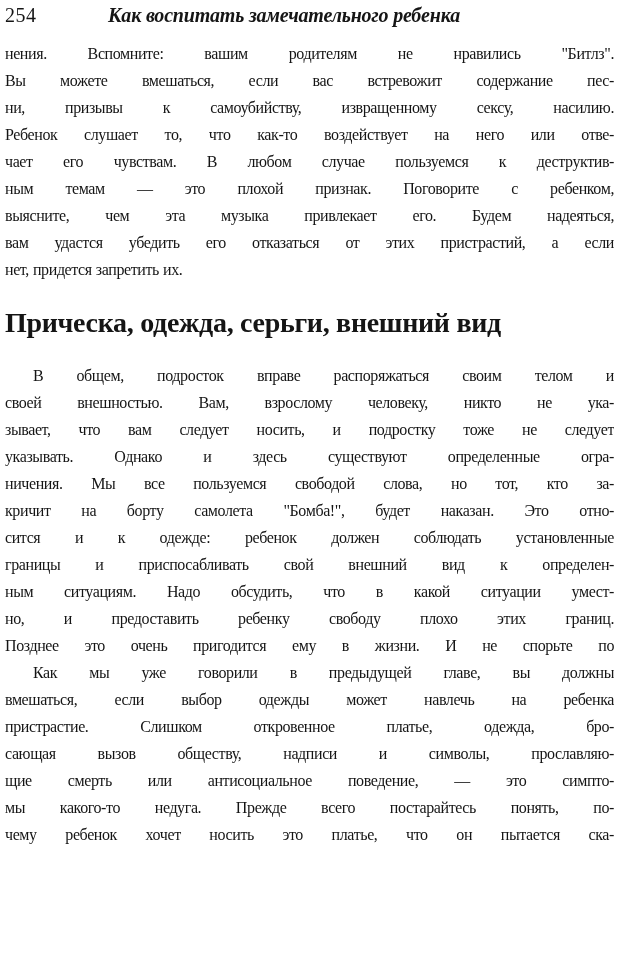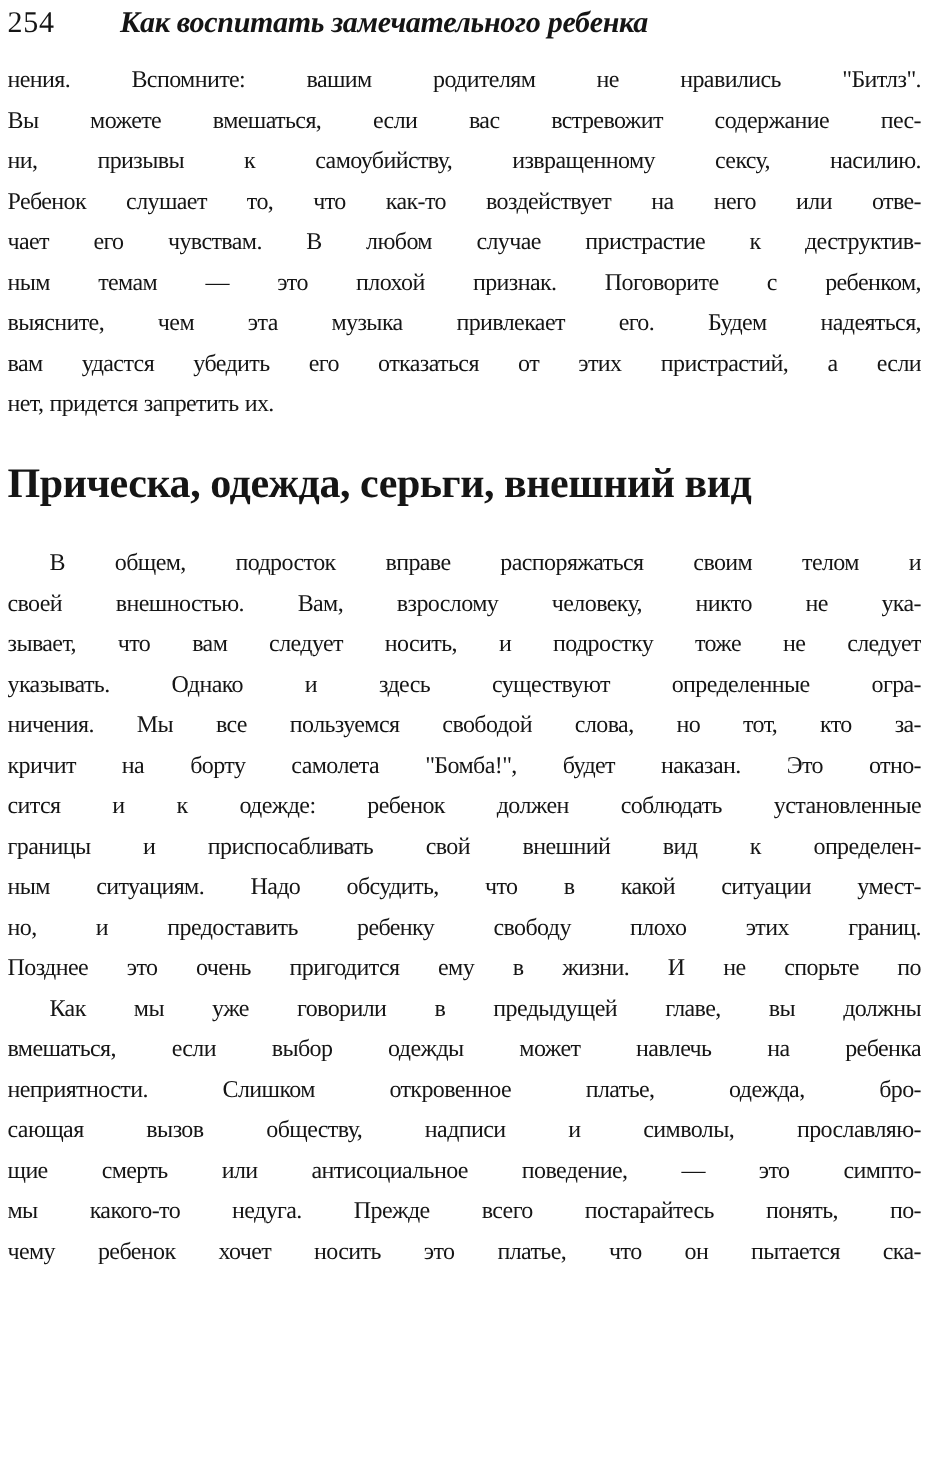--- a/index.html
+++ b/index.html
@@ -37,6 +37,7 @@
     font-weight: bold;
     font-style: italic;
     letter-spacing: -0.2px;
+    margin-left: 28px;
   }
   .para { margin: 0; }
   .line {

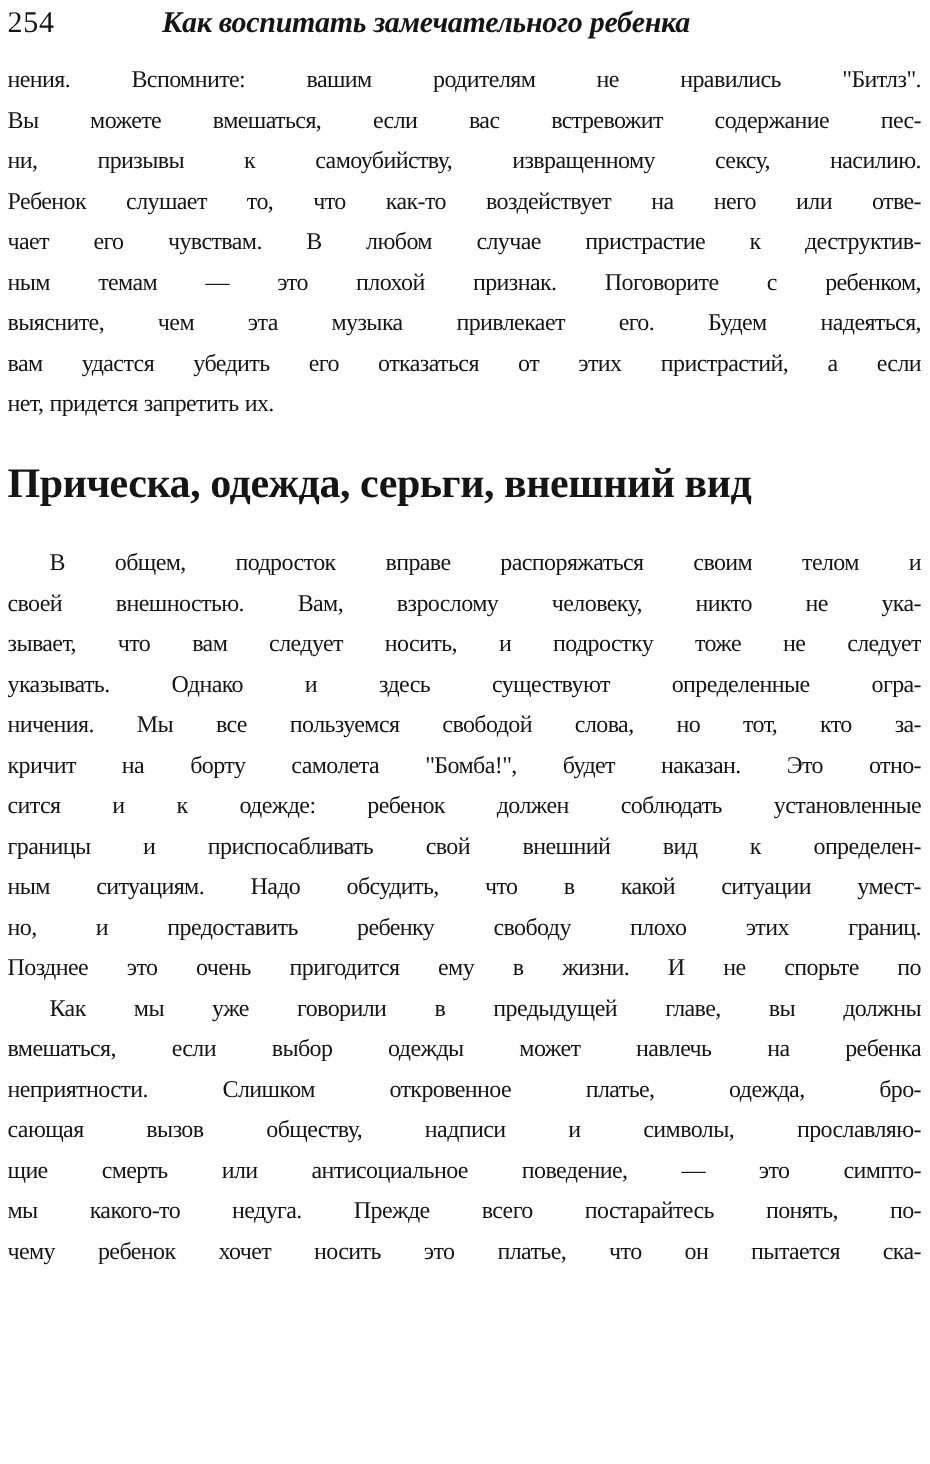--- a/index.html
+++ b/index.html
@@ -76,7 +76,7 @@
     <div class="line">Вы можете вмешаться, если вас встревожит содержание пес-</div>
     <div class="line">ни, призывы к самоубийству, извращенному сексу, насилию.</div>
     <div class="line">Ребенок слушает то, что как-то воздействует на него или отве-</div>
-    <div class="line">чает его чувствам. В любом случае пристрастие к деструктив-</div>
+    <div class="line">чает его чувствам. В любом случае пользуемся к деструктив-</div>
     <div class="line">ным темам — это плохой признак. Поговорите с ребенком,</div>
     <div class="line">выясните, чем эта музыка привлекает его. Будем надеяться,</div>
     <div class="line">вам удастся убедить его отказаться от этих пристрастий, а если</div>

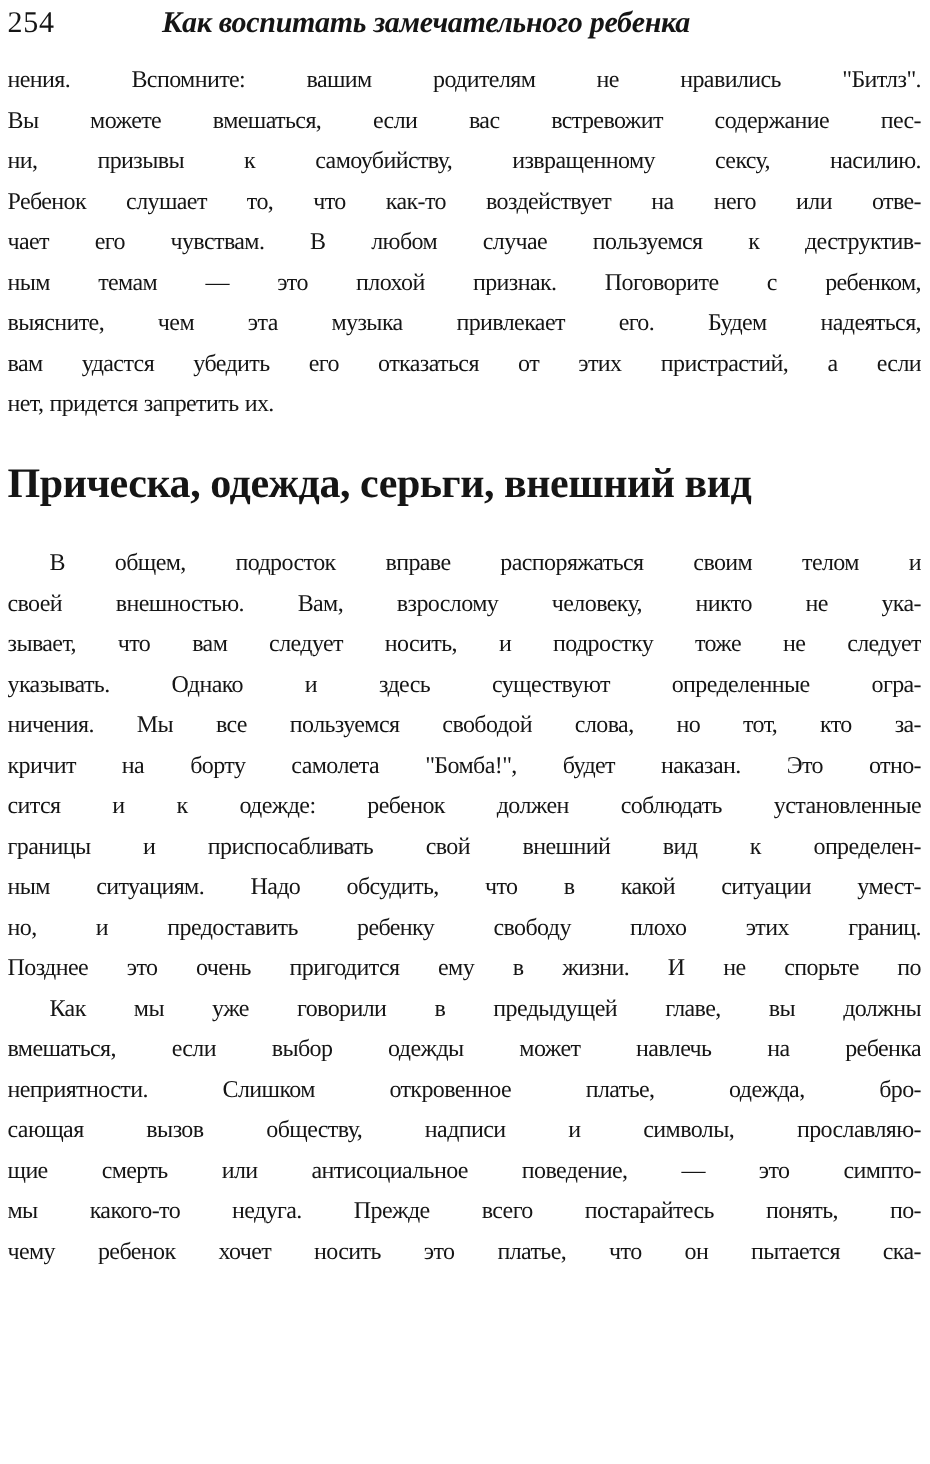--- a/index.html
+++ b/index.html
@@ -103,7 +103,7 @@
   <div class="para">
     <div class="line indent">Как мы уже говорили в предыдущей главе, вы должны</div>
     <div class="line">вмешаться, если выбор одежды может навлечь на ребенка</div>
-    <div class="line">неприятности. Слишком откровенное платье, одежда, бро-</div>
+    <div class="line">пристрастие. Слишком откровенное платье, одежда, бро-</div>
     <div class="line">сающая вызов обществу, надписи и символы, прославляю-</div>
     <div class="line">щие смерть или антисоциальное поведение, — это симпто-</div>
     <div class="line">мы какого-то недуга. Прежде всего постарайтесь понять, по-</div>

